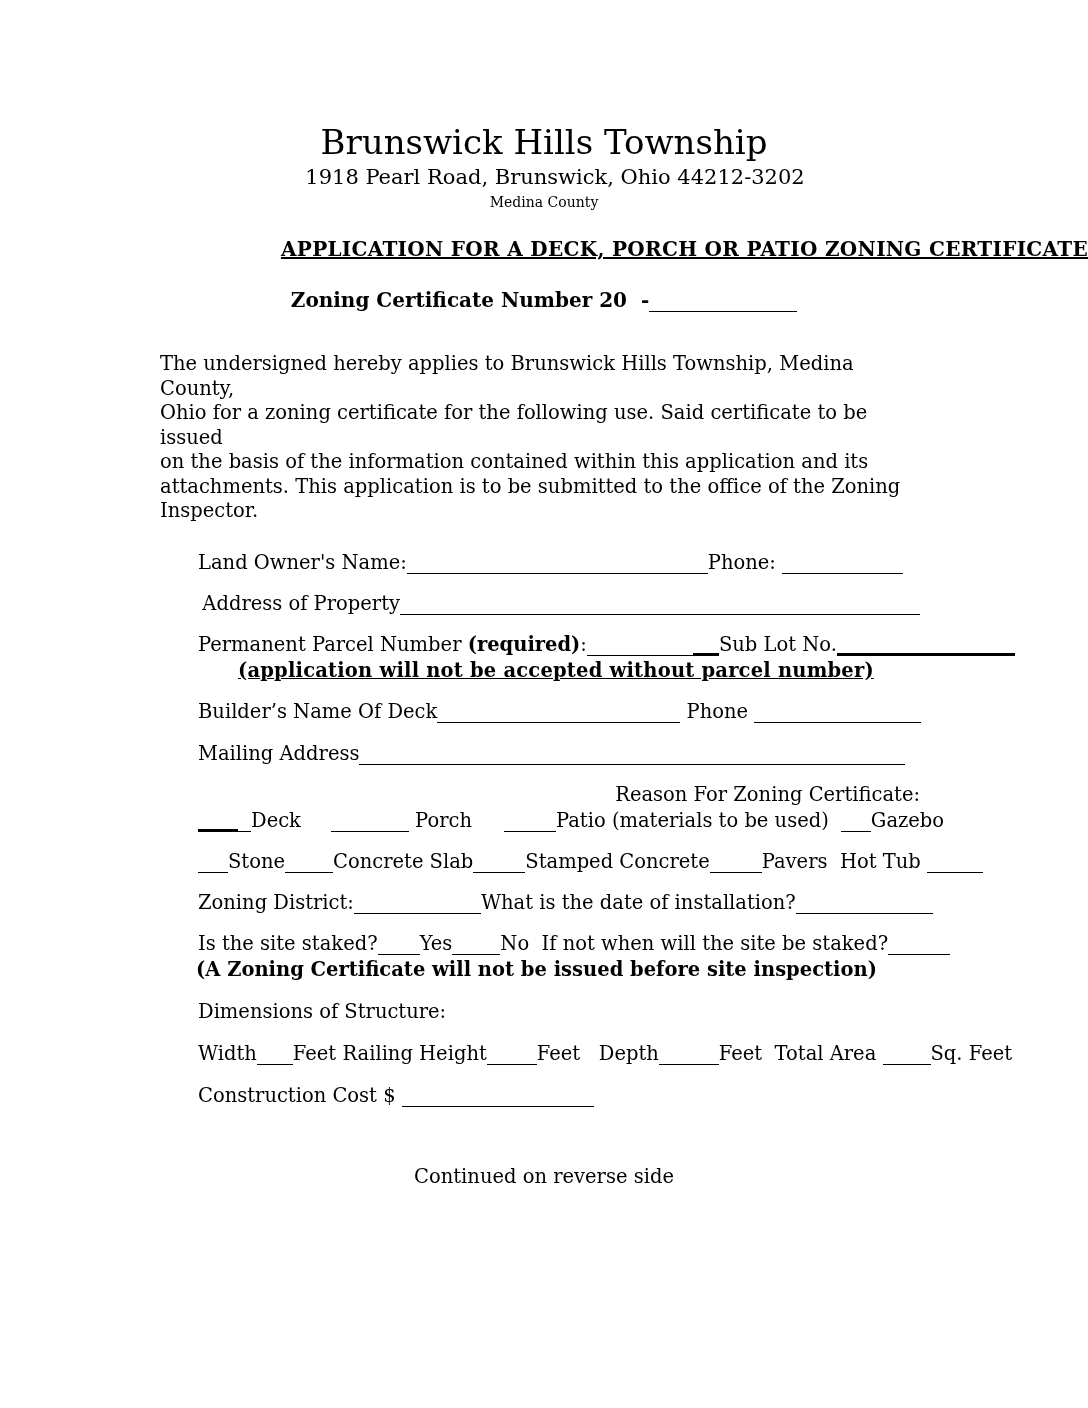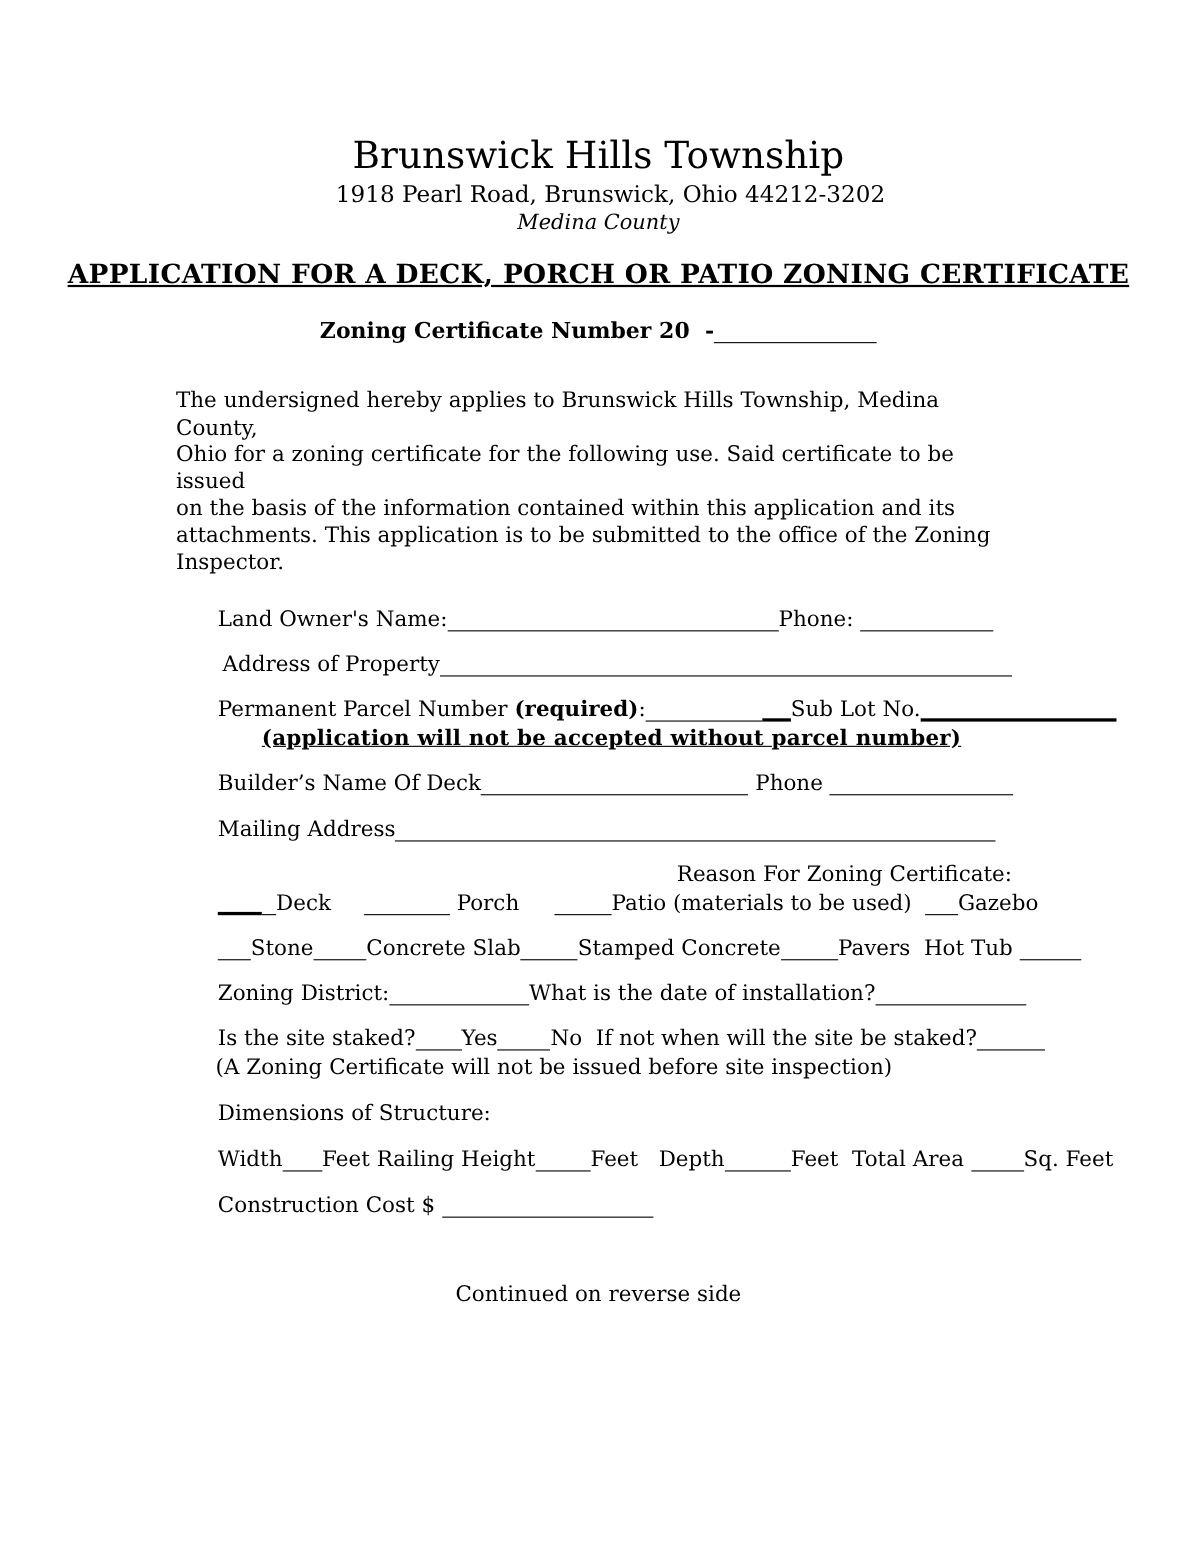--- a/index.html
+++ b/index.html
@@ -13,7 +13,7 @@
   .header { text-align:center; padding-top:122px; }
   .doc-title { font-size:34px; line-height:40px; }
   .doc-address { font-size:21px; line-height:26px; margin-top:2px;margin-left:22px; }
-  .doc-county { font-size:19px; line-height:24px;font-style:italic; }
+  .doc-county { font-size:14px; line-height:24px; }
   .form-title {
     font-size:24px; font-weight:bold; text-decoration:underline;
     letter-spacing:0.3px; margin-top:22px; line-height:26px;

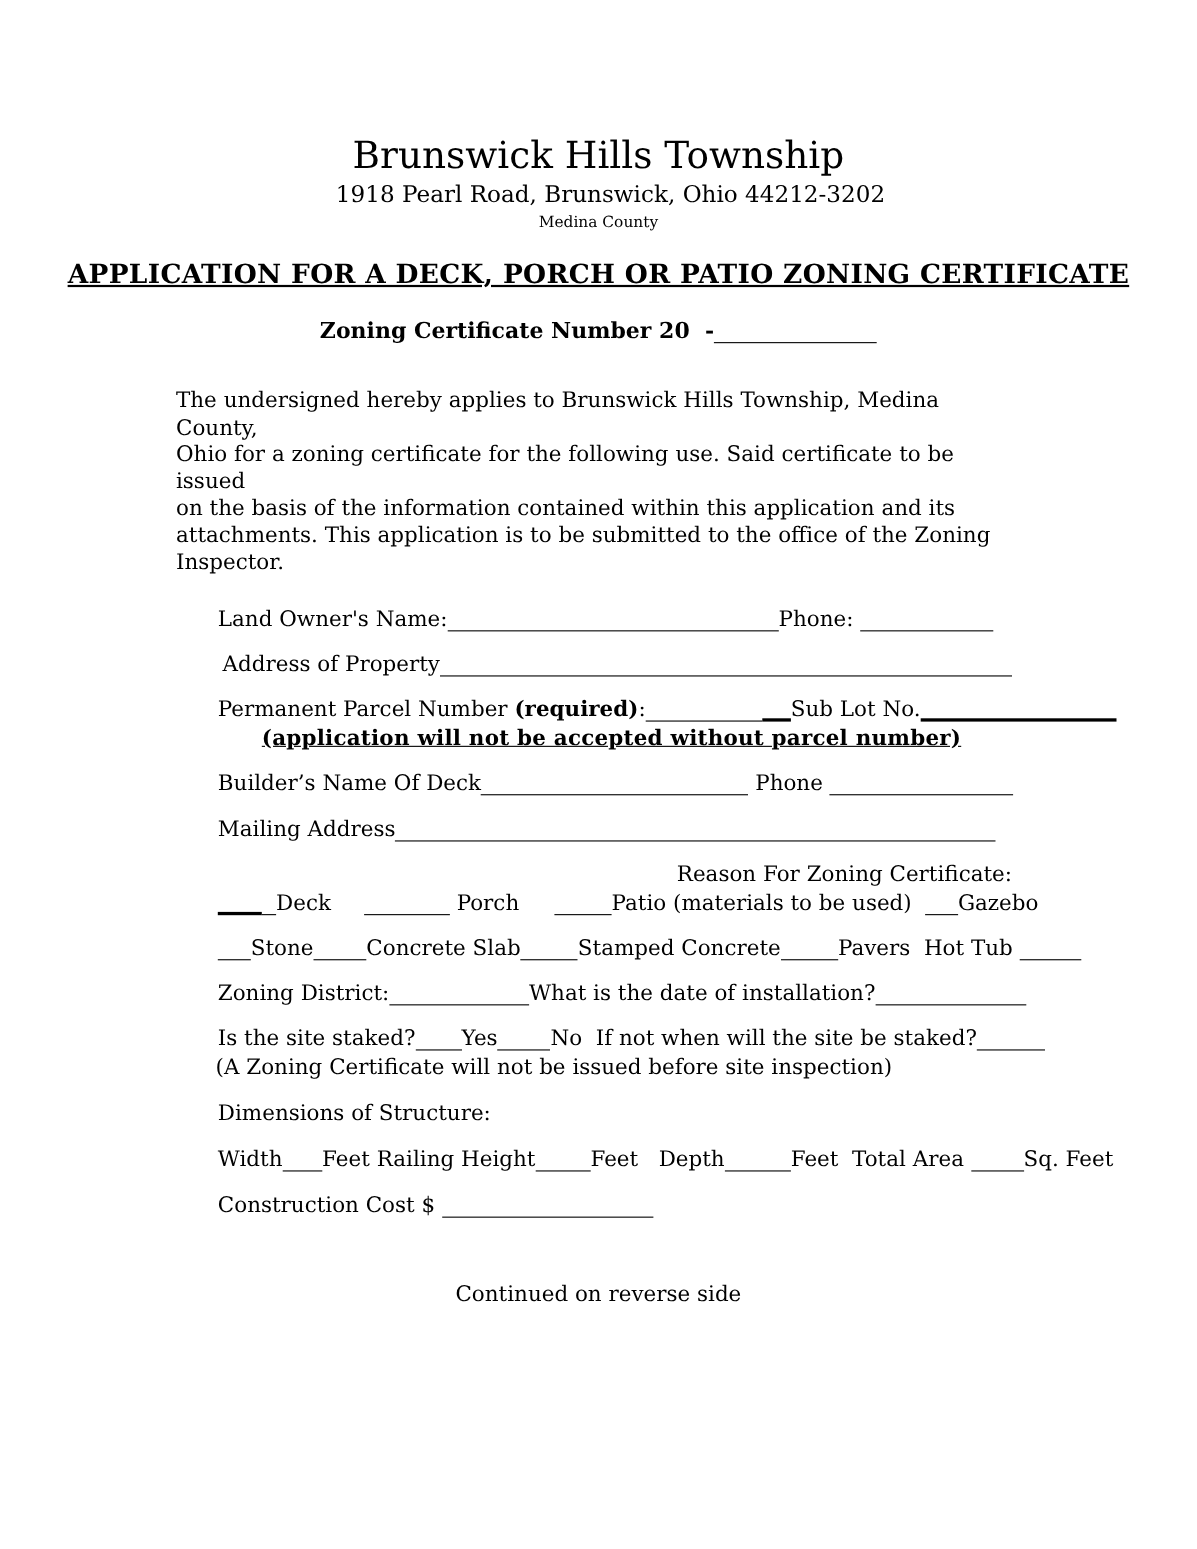--- a/index.html
+++ b/index.html
@@ -15,8 +15,8 @@
   .doc-address { font-size:21px; line-height:26px; margin-top:2px;margin-left:22px; }
   .doc-county { font-size:14px; line-height:24px; }
   .form-title {
-    font-size:24px; font-weight:bold; text-decoration:underline;
-    letter-spacing:0.3px; margin-top:22px; line-height:26px;
+    font-size:20px; font-weight:bold; text-decoration:underline;
+    letter-spacing:0.3px; margin-top:22px; line-height:26px;text-align:right;
   }
   .cert-line { margin-top:26px; font-weight:bold; font-size:20px; white-space:pre; }
   .content { margin-left:160px; width:760px; }

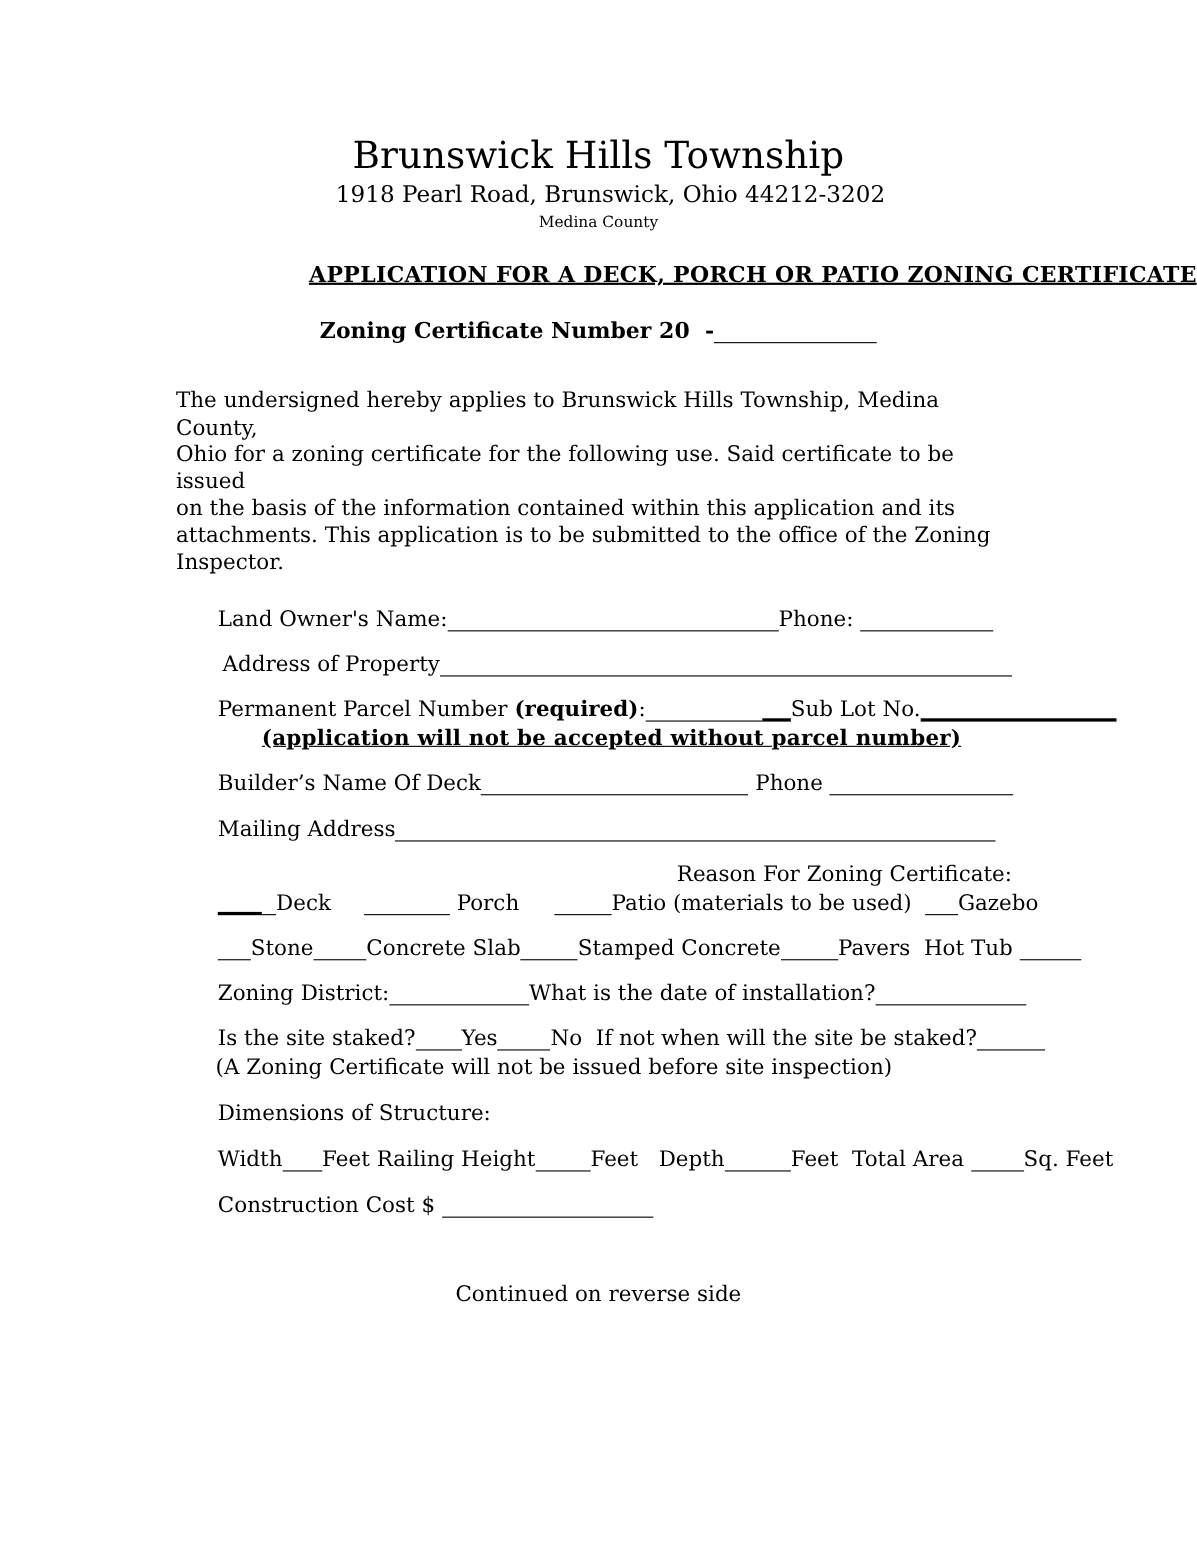--- a/index.html
+++ b/index.html
@@ -34,7 +34,7 @@
   .b { font-weight:bold; }
   .note { font-weight:bold; text-decoration:underline; letter-spacing:0.2px; }
   .center-note { margin-left:78px; }
-  .inspect-note { margin-left:36px; font-weight:normal; }
+  .inspect-note { margin-left:36px; font-weight:bold; }
   .footer { text-align:center; margin-top:56px; font-size:19.5px; }
 </style>
 </head>

